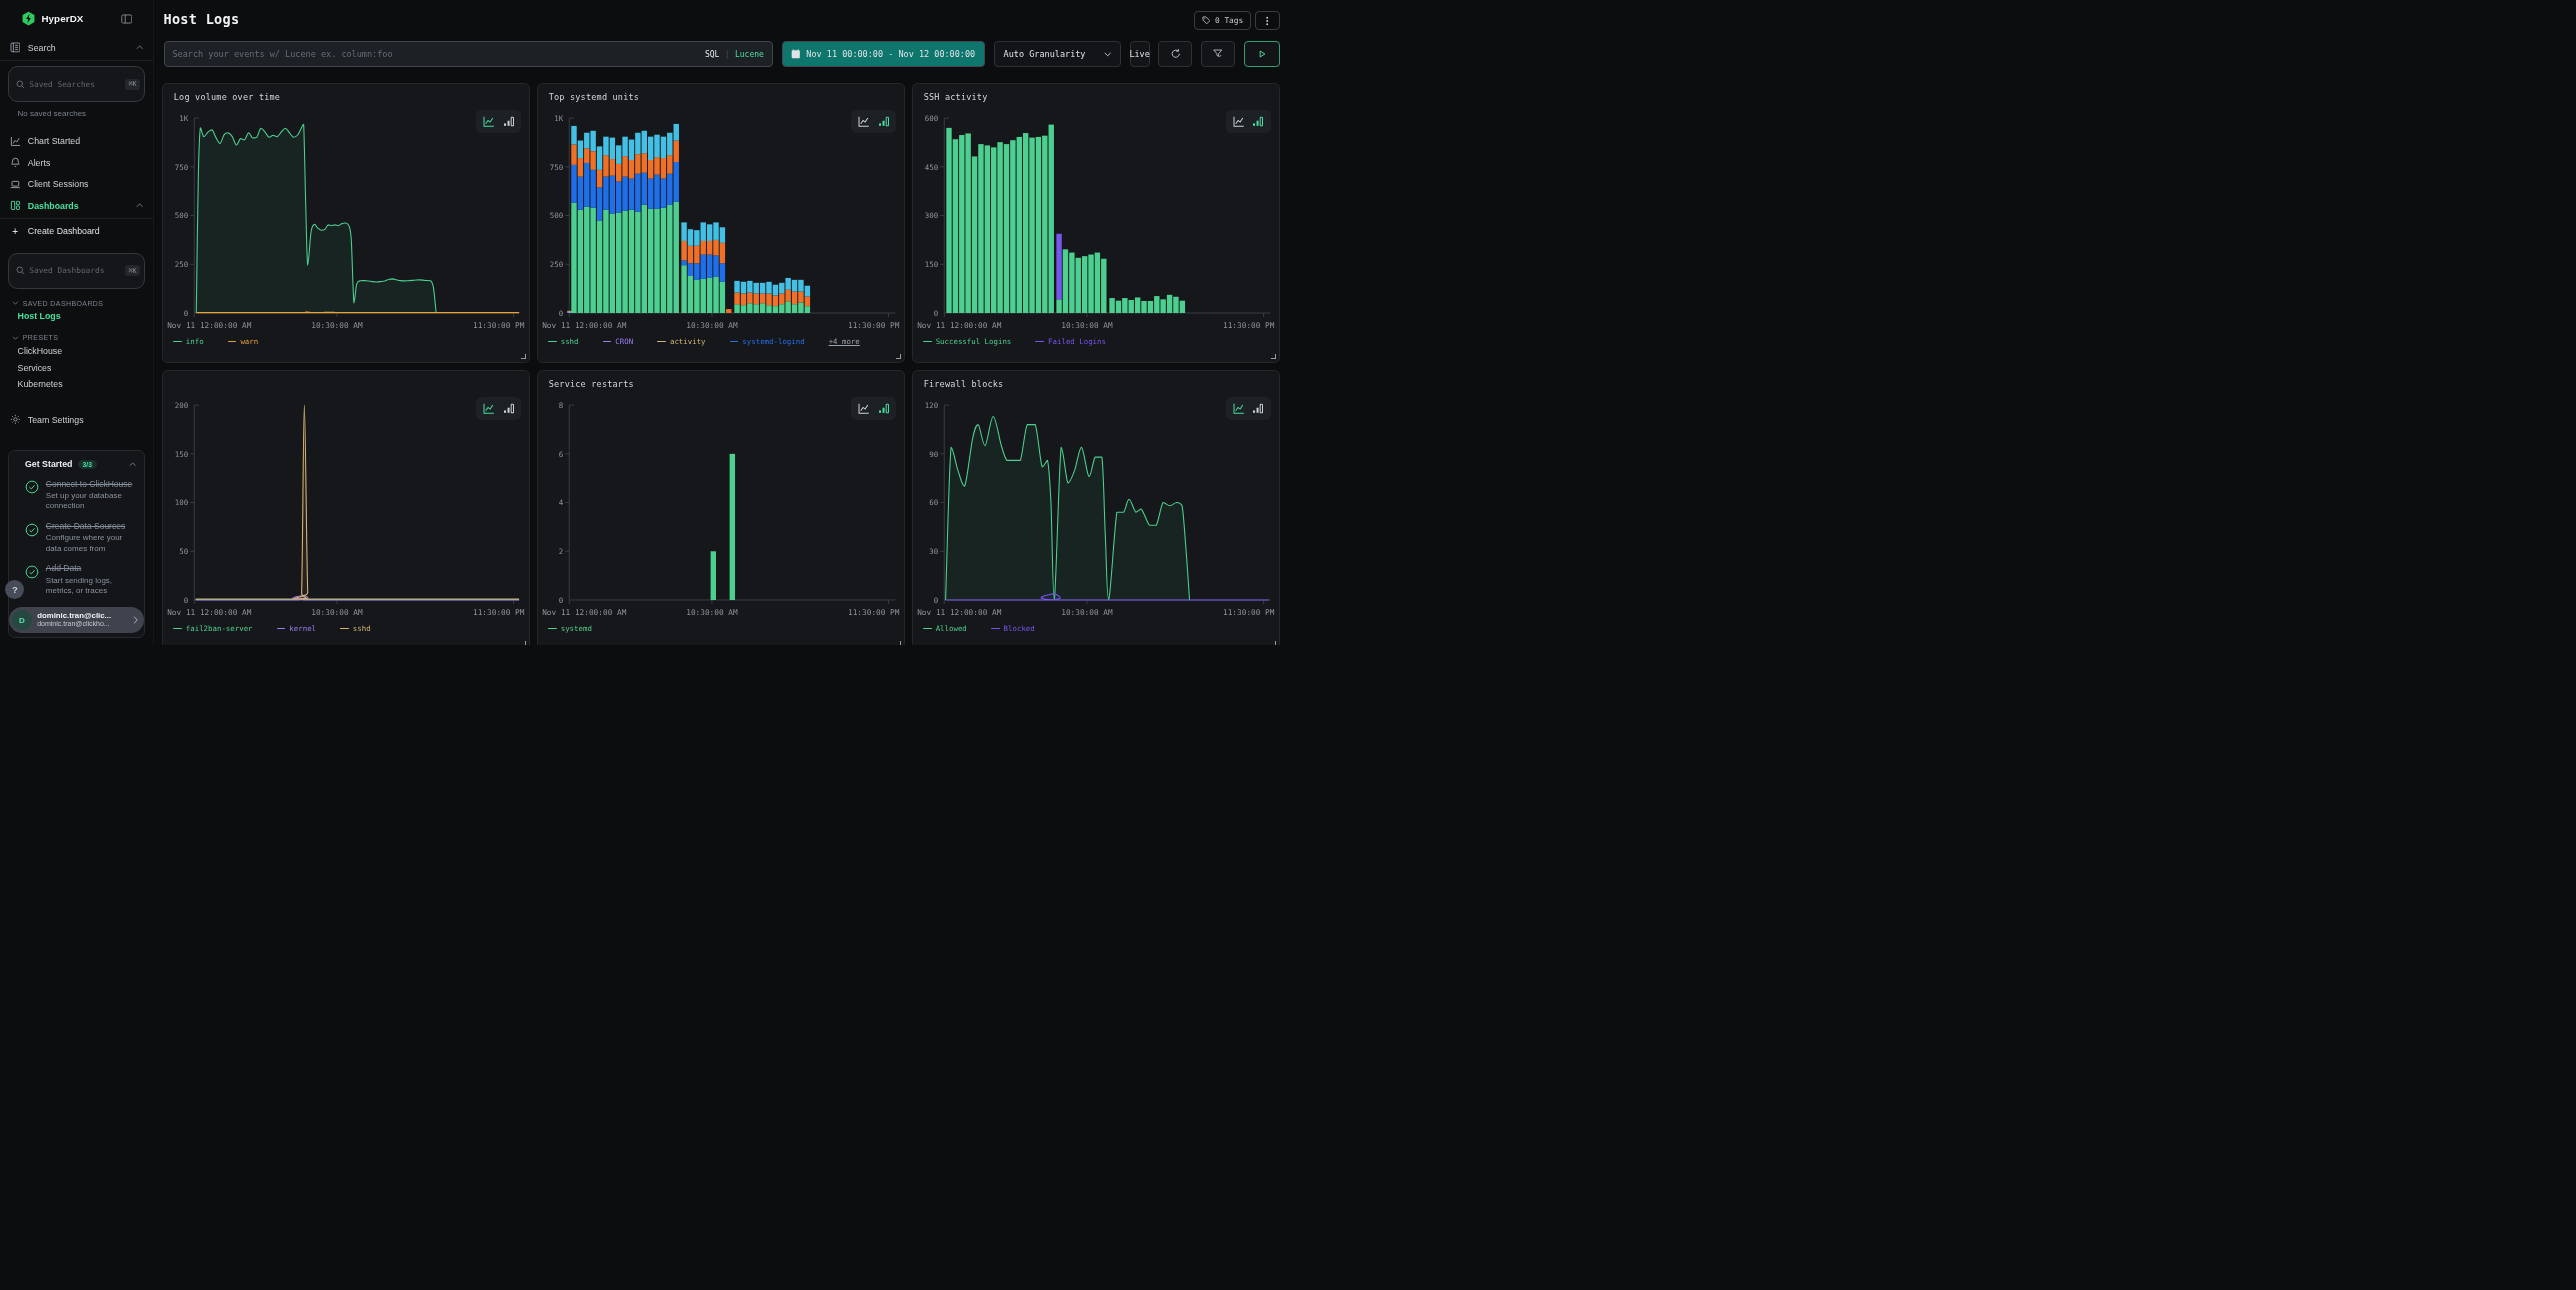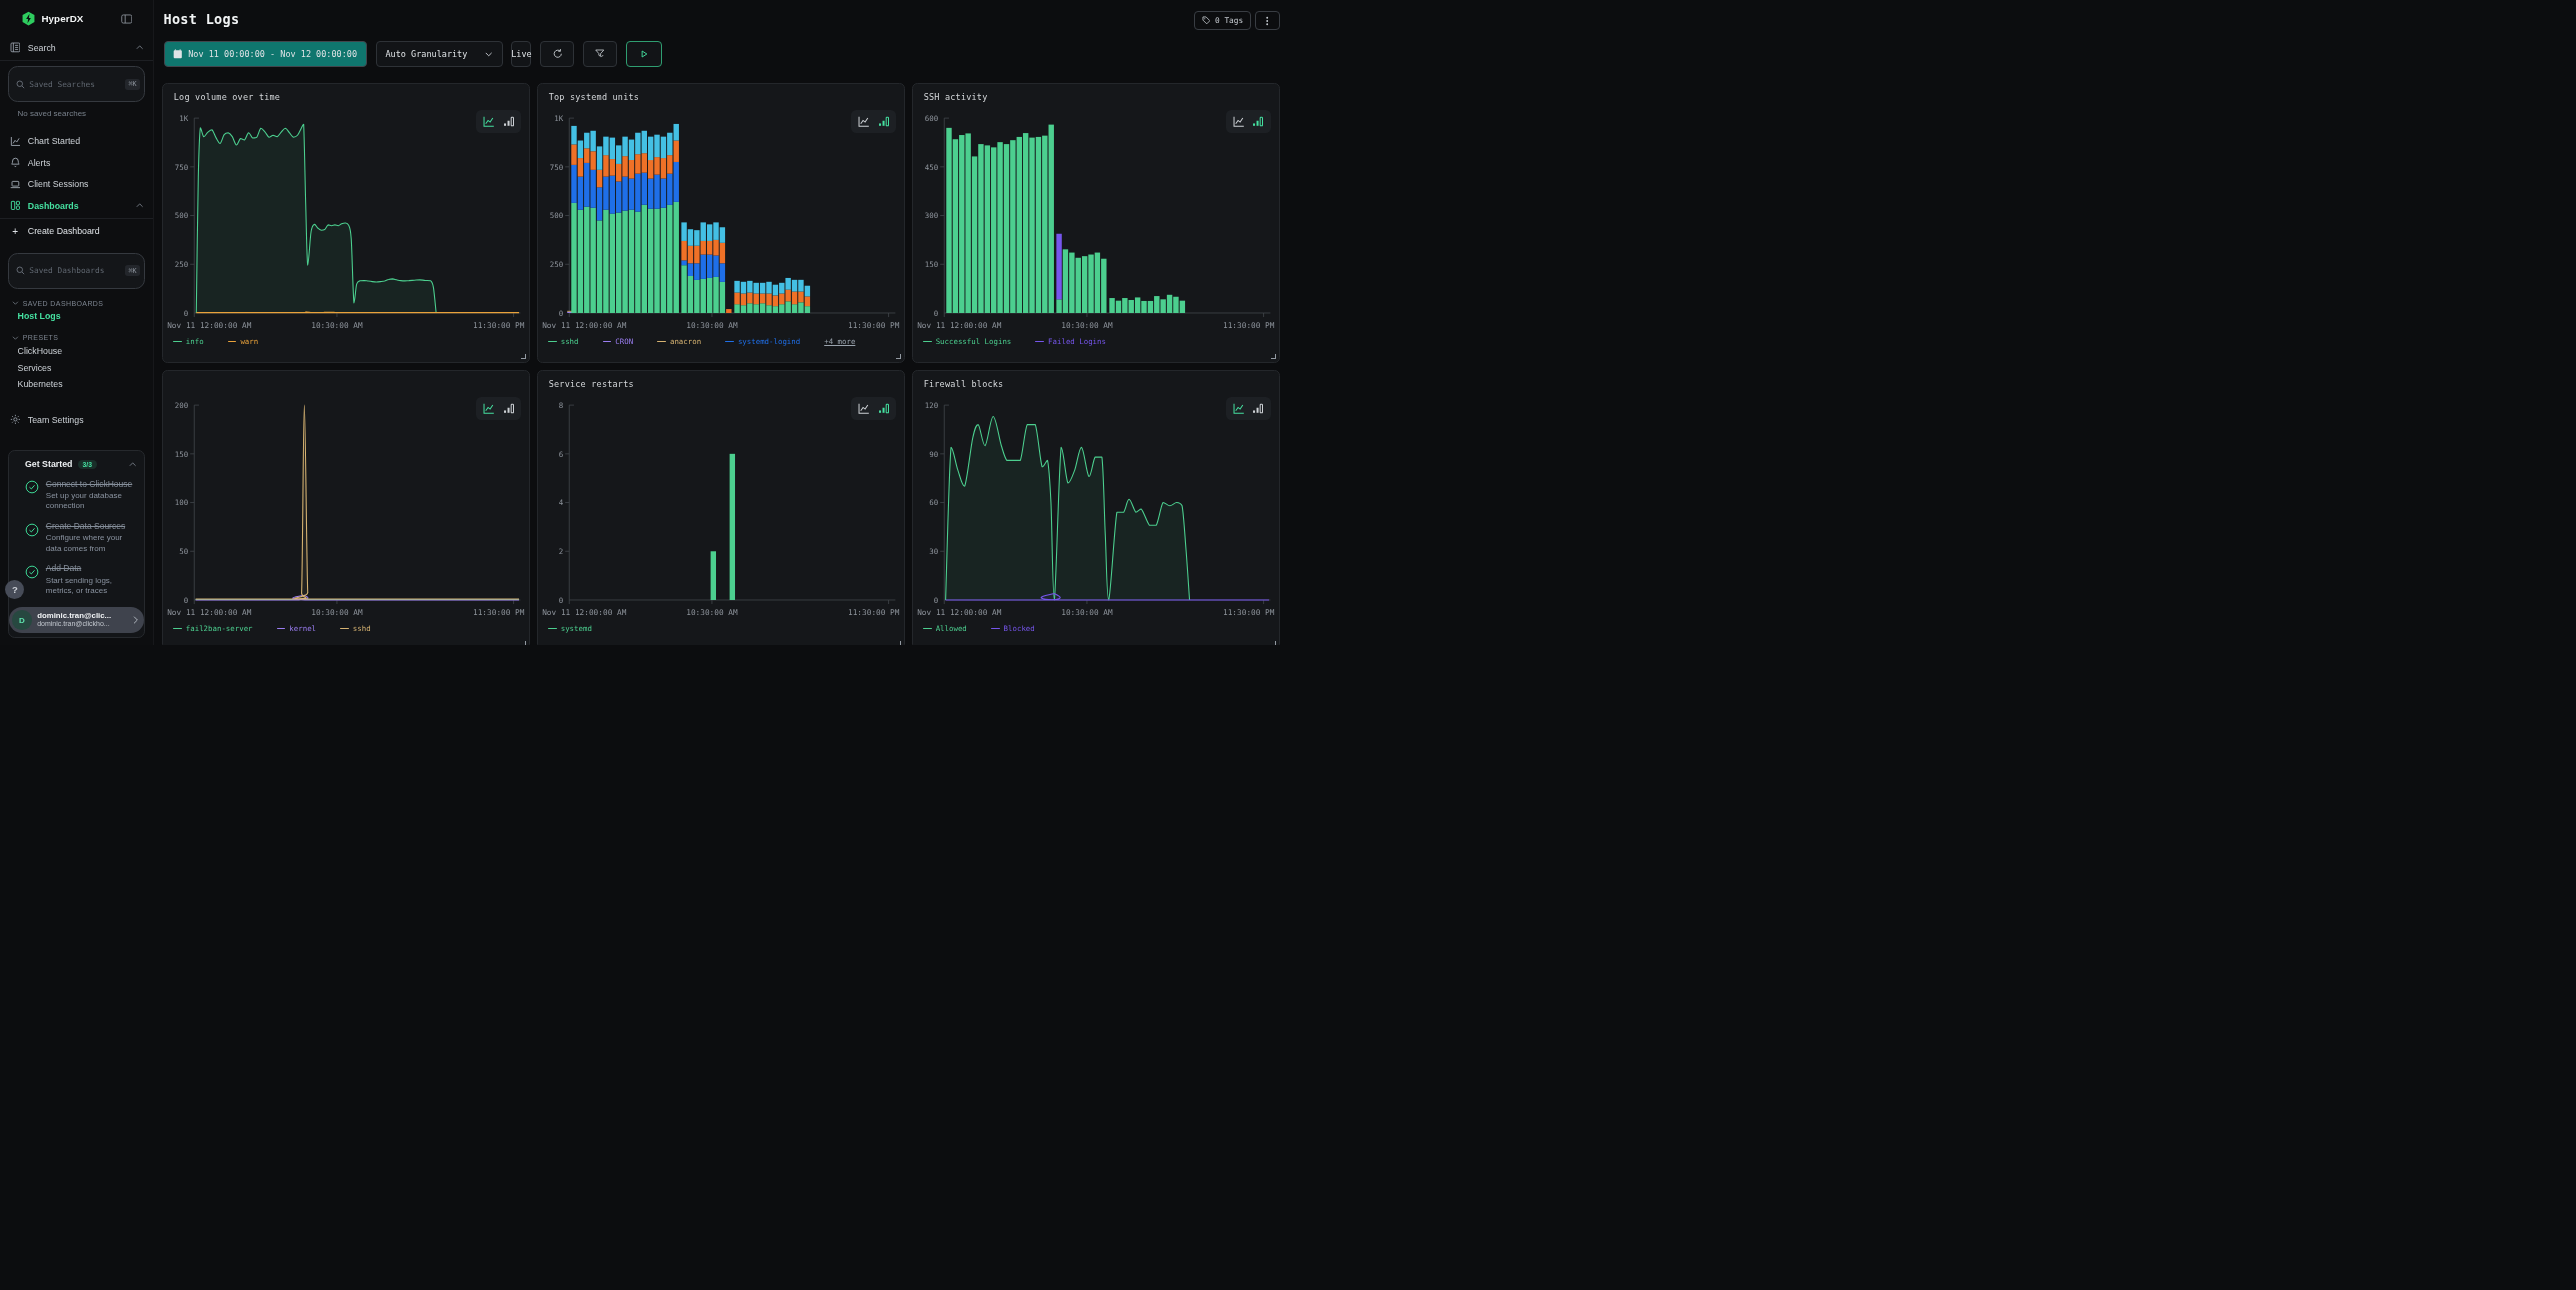--- a/index.html
+++ b/index.html
@@ -300,6 +300,14 @@
         </div>
       </div>
       <div class="hdr-controls">
+        <div class="search-box">
+          <input type="text" placeholder="Search your events w/ Lucene ex. column:foo" style="">
+          <span class="lang">
+            <span class="sql">SQL</span>
+            <span class="sep">|</span>
+            <span class="lucene">Lucene</span>
+          </span>
+        </div>
         <button class="btn date-btn">
           <svg width="9.5" height="9.5" viewBox="0 0 14 14" fill="currentColor">
               <path d="M3.5 0.5v2M10.5 0.5v2" stroke="currentColor" stroke-width="1.4"></path>

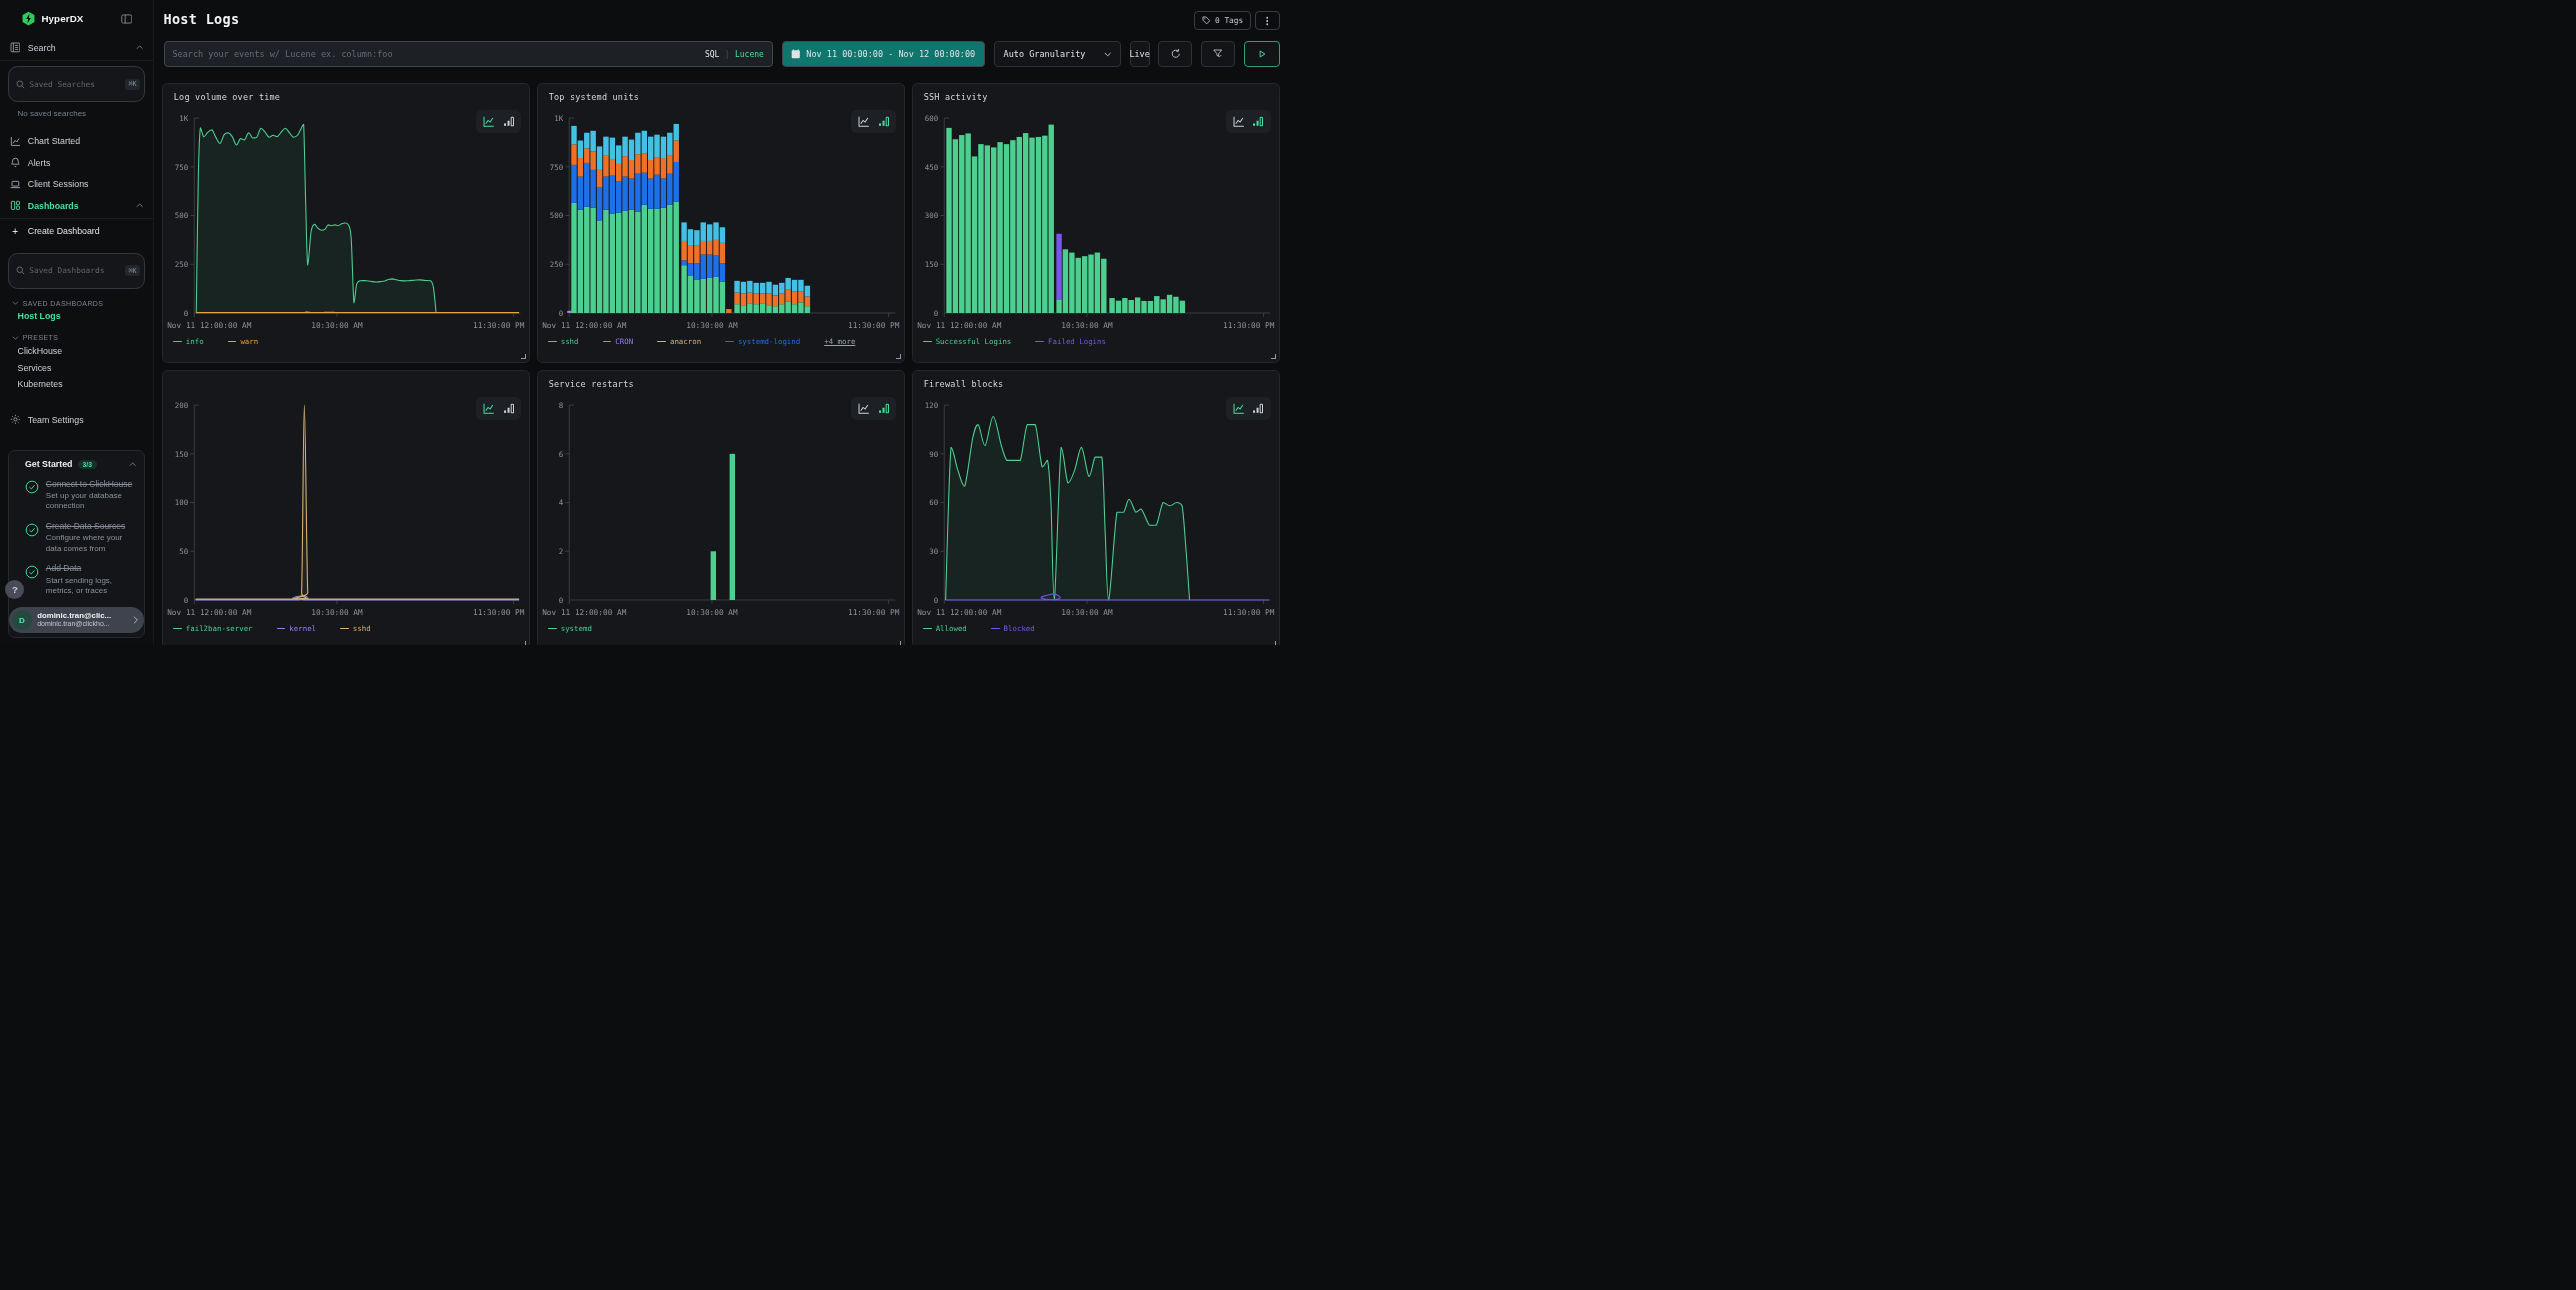--- a/index.html
+++ b/index.html
@@ -581,7 +581,7 @@
             </span>
             <span class="leg-item">
               <span class="leg-dash" style="background: rgb(214, 179, 114);"></span>
-              <span style="color: rgb(214, 179, 114);">anacron</span>
+              <span style="color: rgb(214, 179, 114);">activity</span>
             </span>
             <span class="leg-item">
               <span class="leg-dash" style="background: rgb(31, 111, 232);"></span>

